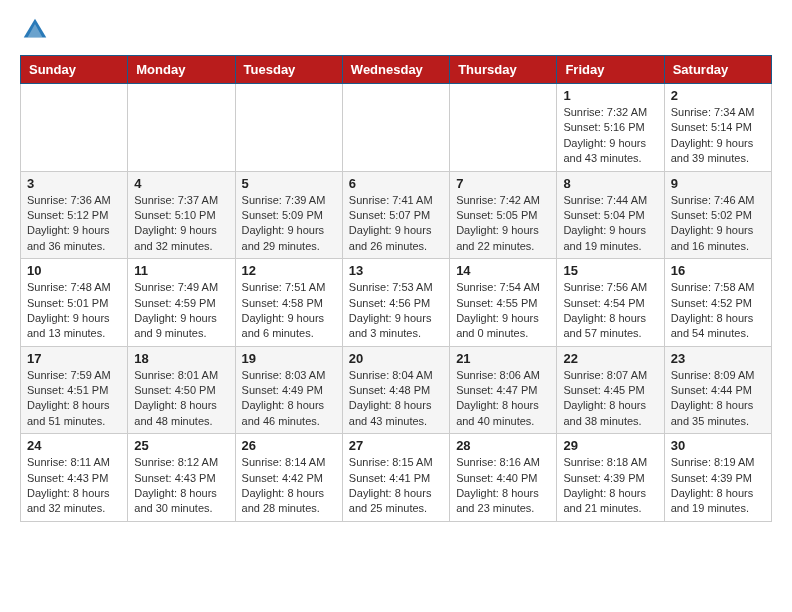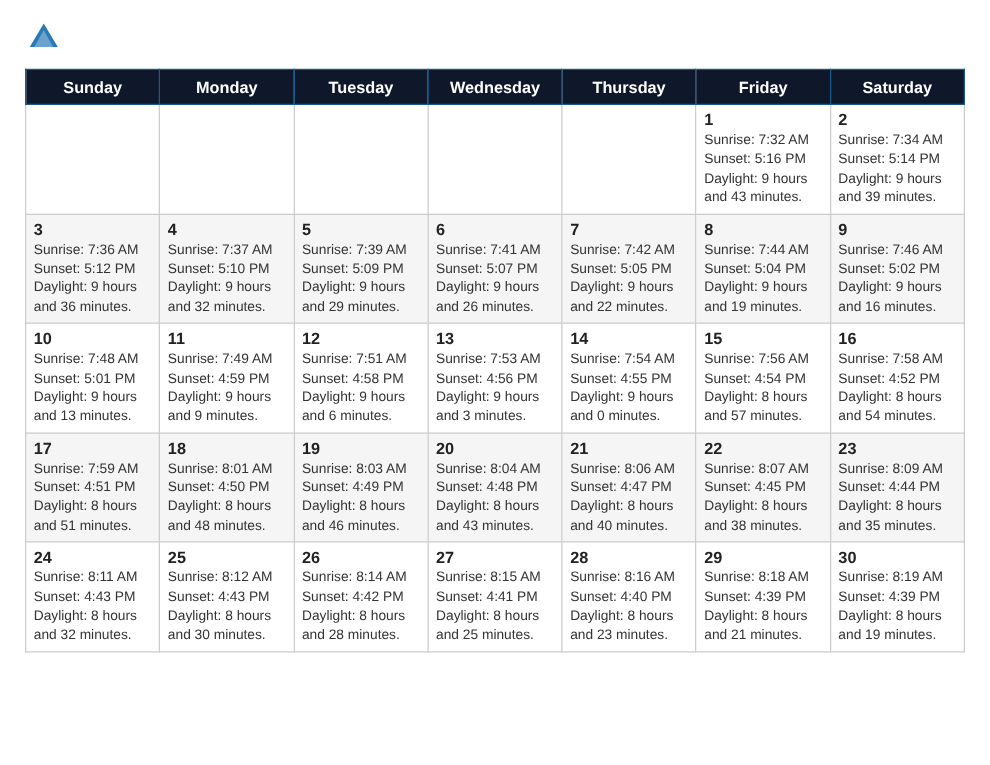--- a/index.html
+++ b/index.html
@@ -22,10 +22,10 @@
     .calendar { width: 100%; border-collapse: collapse; }
     
     .calendar th {
-      background: #0f172a;
+      background: #b91c1c;
       color: white;
       padding: 6px 8px;
-      text-align: center;
+      text-align: left;
       font-size: 13px;
       font-weight: bold;
       border: 1px solid #1a5a8a;

